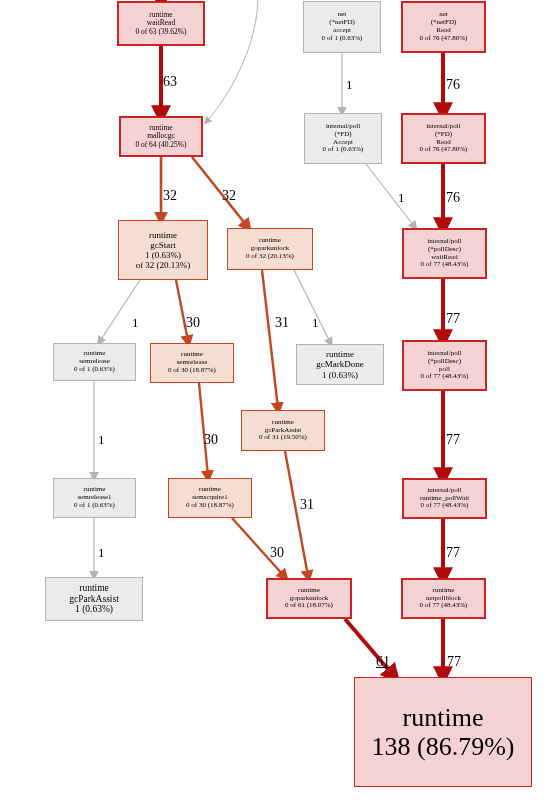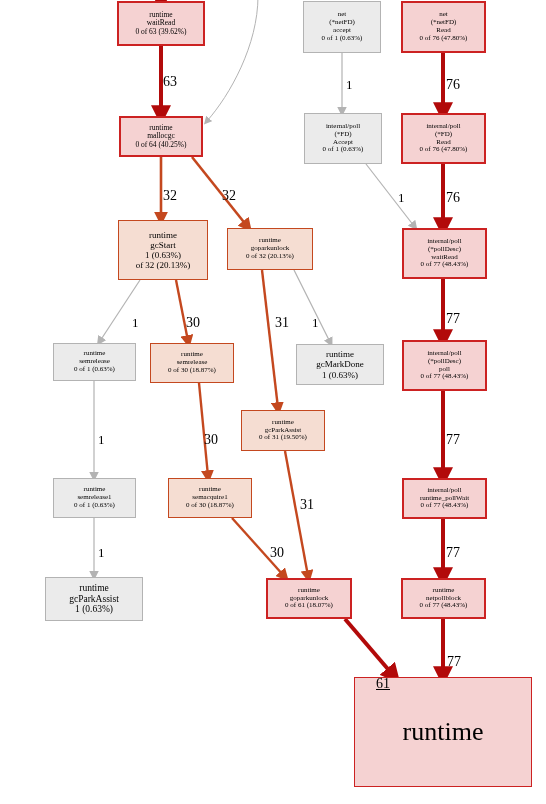--- a/index.html
+++ b/index.html
@@ -220,7 +220,7 @@
       <div class="edge-label" style="left: 98px; top: 546px; font-size: 13px;">1</div>
       <div class="edge-label" style="left: 270px; top: 546px; font-size: 14px;">30</div>
       <div class="edge-label" style="left: 446px; top: 546px; font-size: 14px;">77</div>
-      <div class="edge-label" style="left: 376px; top: 677px; font-size: 14px; text-decoration: underline;">61</div>
+      <div class="edge-label" style="left: 376px; top: 655px; font-size: 14px; text-decoration: underline;">61</div>
       <div class="edge-label" style="left: 447px; top: 655px; font-size: 14px;">77</div>
     </div>
 

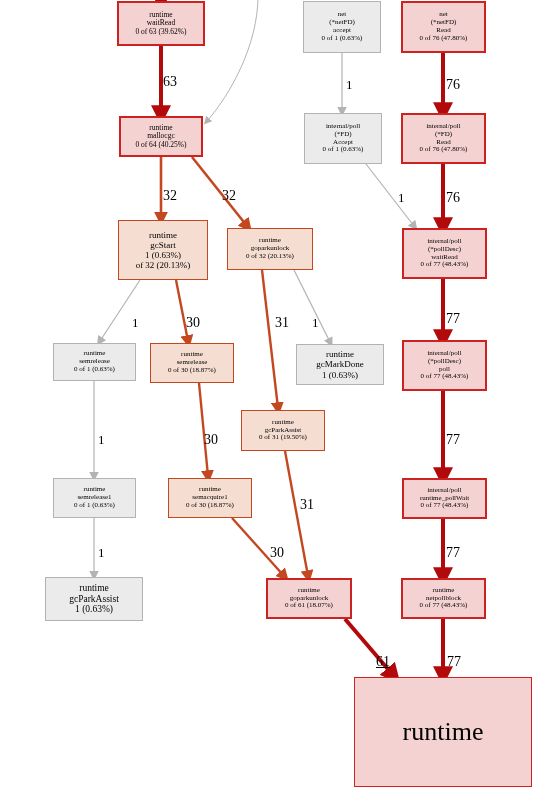--- a/index.html
+++ b/index.html
@@ -198,6 +198,7 @@
       </div>
       <div class="node" style="left: 354px; top: 677px; width: 178px; height: 110px; font-size: 26px; border: 1.5px solid rgb(204, 34, 34); background: rgb(245, 210, 210);">
         <span class="ln">runtime</span>
+        <span class="ln">138 (86.79%)</span>
       </div>
     </div>
   <div id="labels-group">

